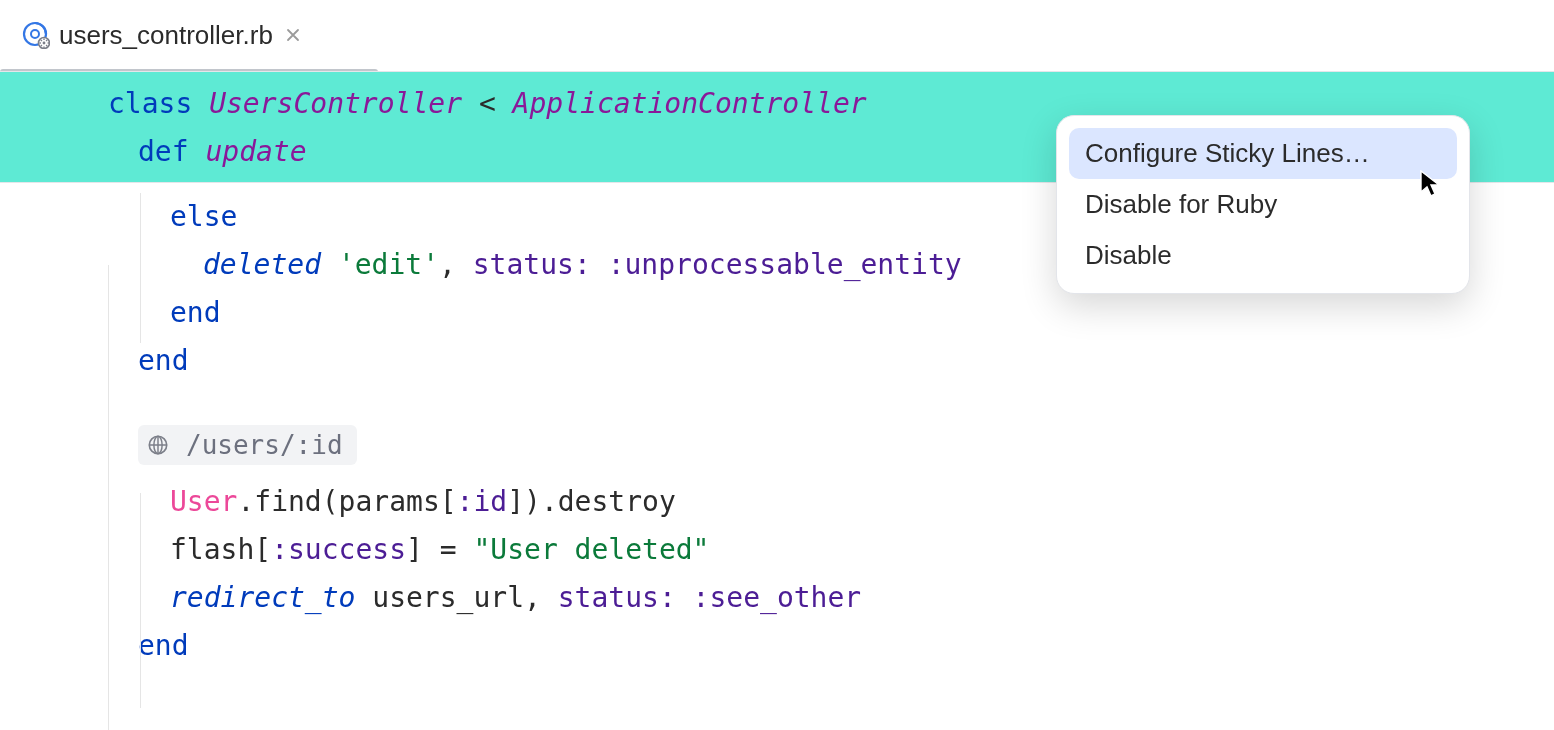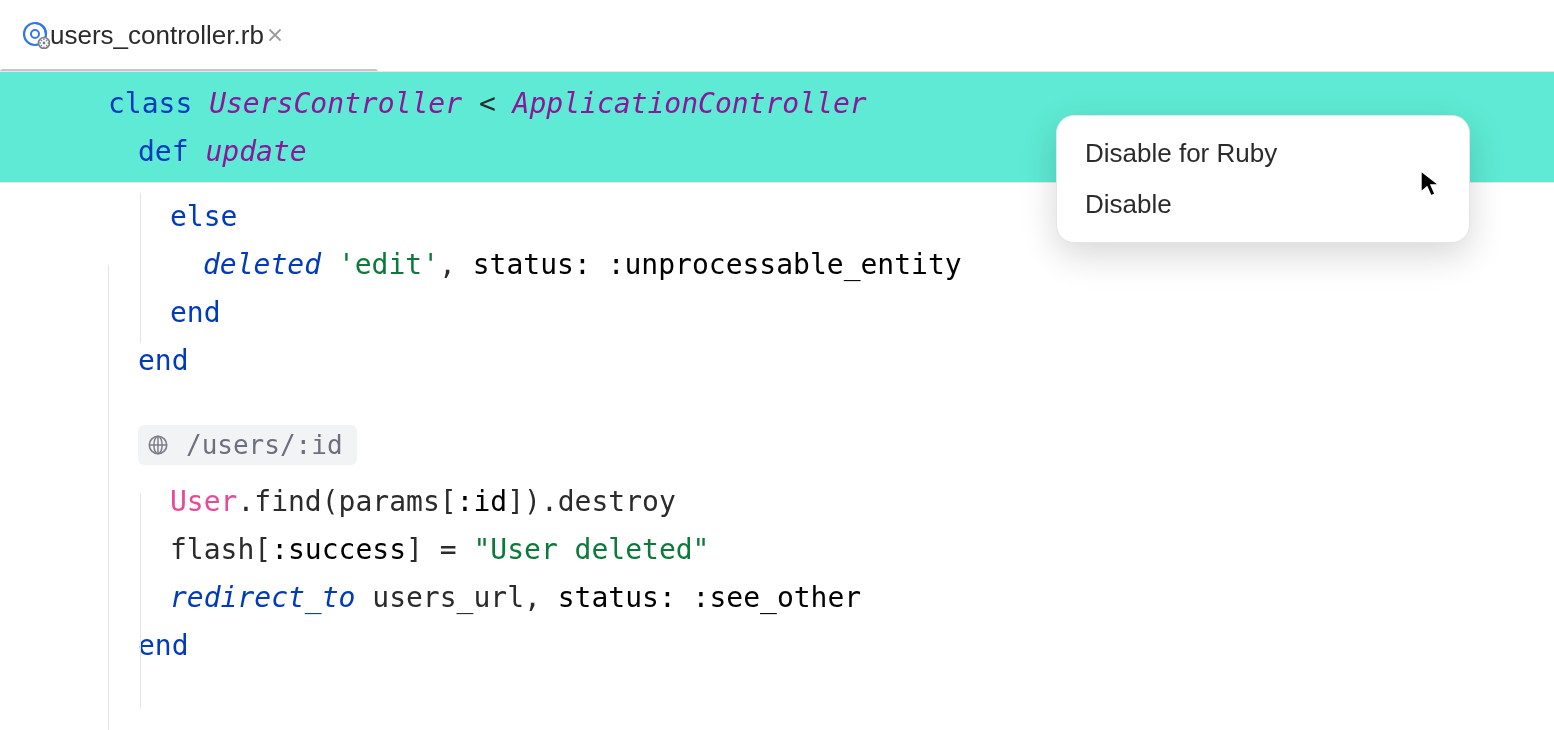--- a/index.html
+++ b/index.html
@@ -26,7 +26,7 @@
       display: flex;
       align-items: center;
       padding: 4px 22px;
-      gap: 0;
+      gap: 9px;
       border-bottom: 2px solid transparent;
       font-size: 26px;
       color: #2b2b2b;

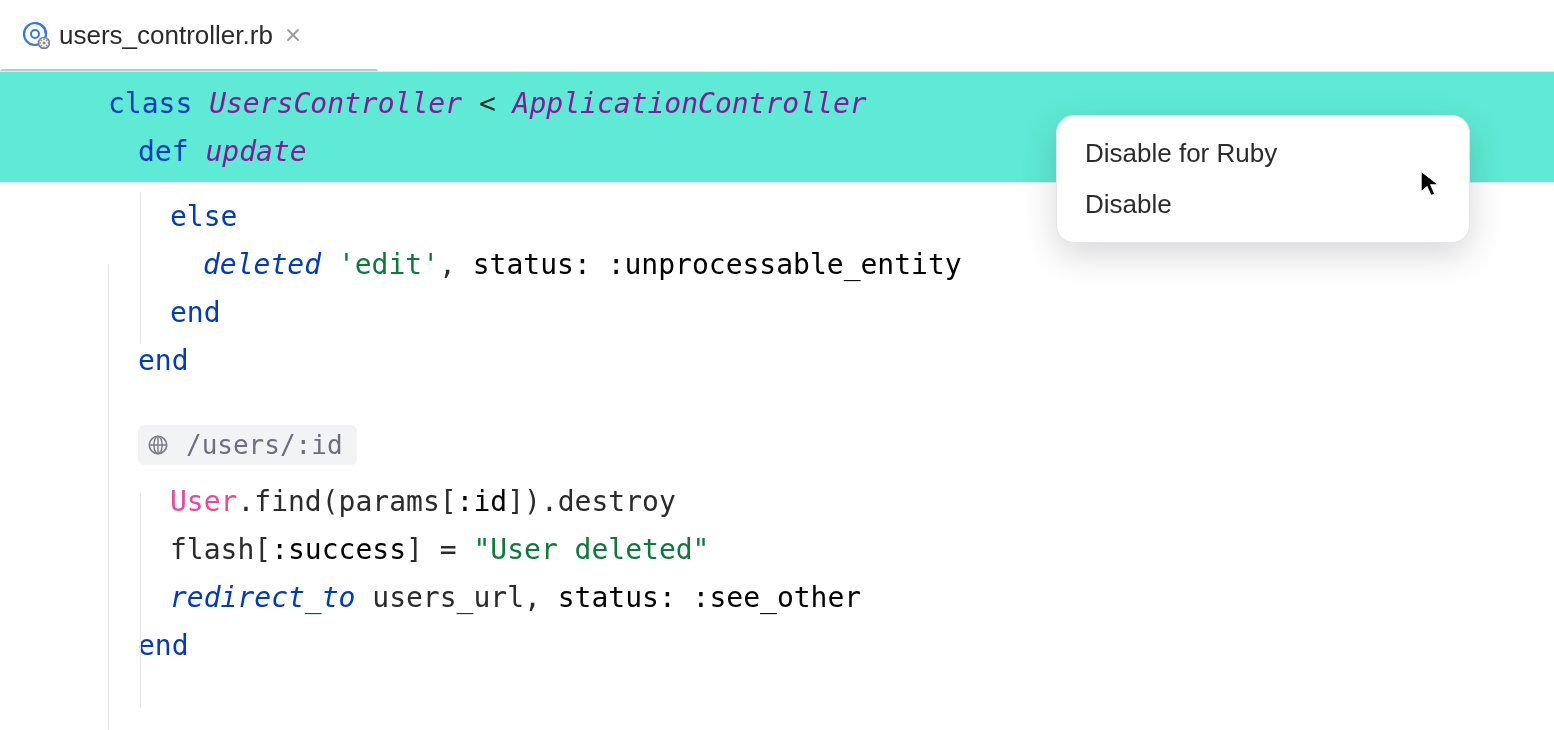--- a/index.html
+++ b/index.html
@@ -230,6 +230,7 @@
 </div>
 
 <div class="context-menu">
+  <div class="menu-item highlighted">Configure Sticky Lines…</div>
   <div class="menu-item">Disable for Ruby</div>
   <div class="menu-item">Disable</div>
 </div>

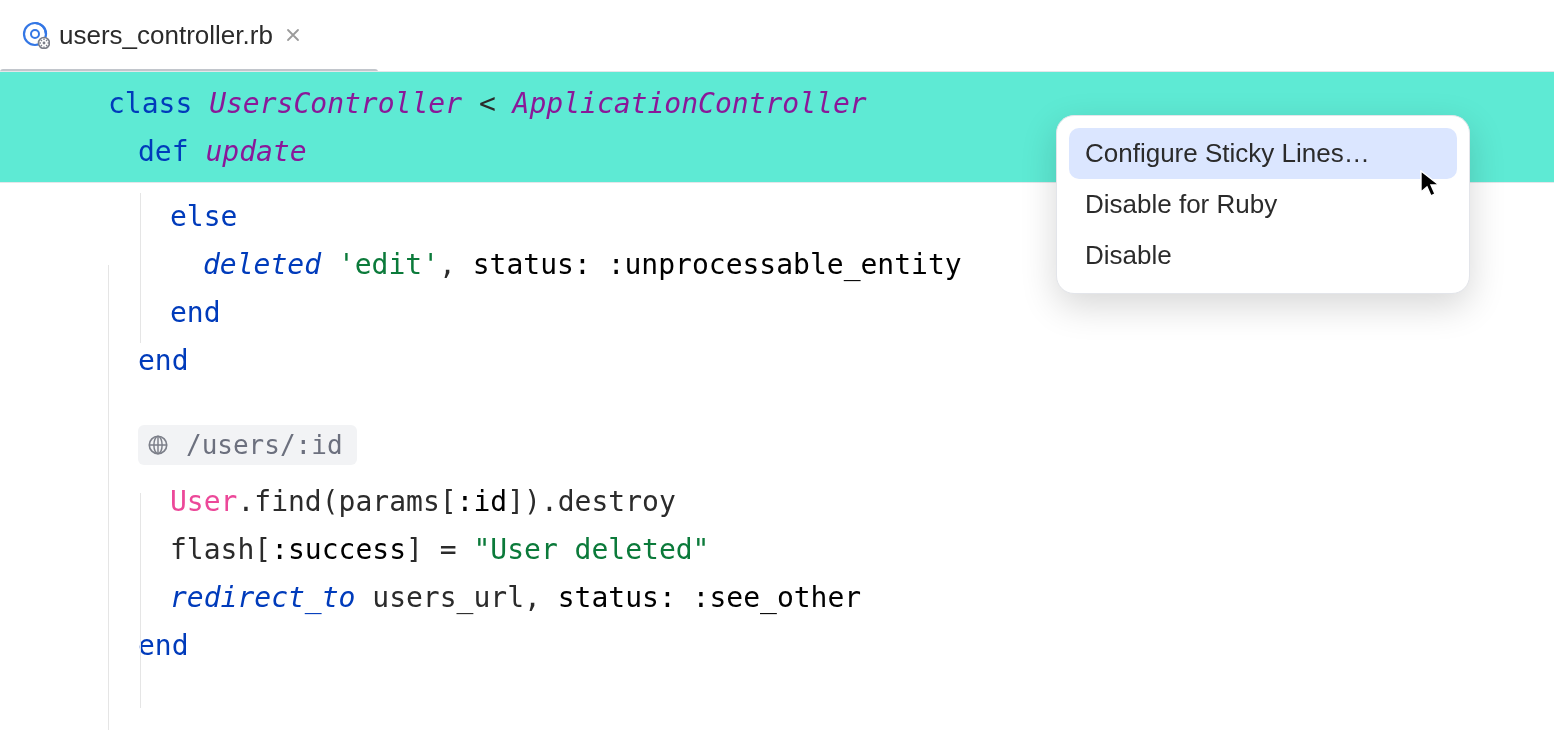--- a/index.html
+++ b/index.html
@@ -135,7 +135,7 @@
     .cls   { color: #8a1899; font-style: italic; }
     .fn    { color: #8a1899; font-style: italic; }
     .str   { color: #0b7a3a; }
-    .sym   { color: #000000; }
+    .sym   { color: #4c1d95; }
     .param { color: #ec4899; }
     .call  { color: #2b2b2b; }
     .op    { color: #2b2b2b; }

